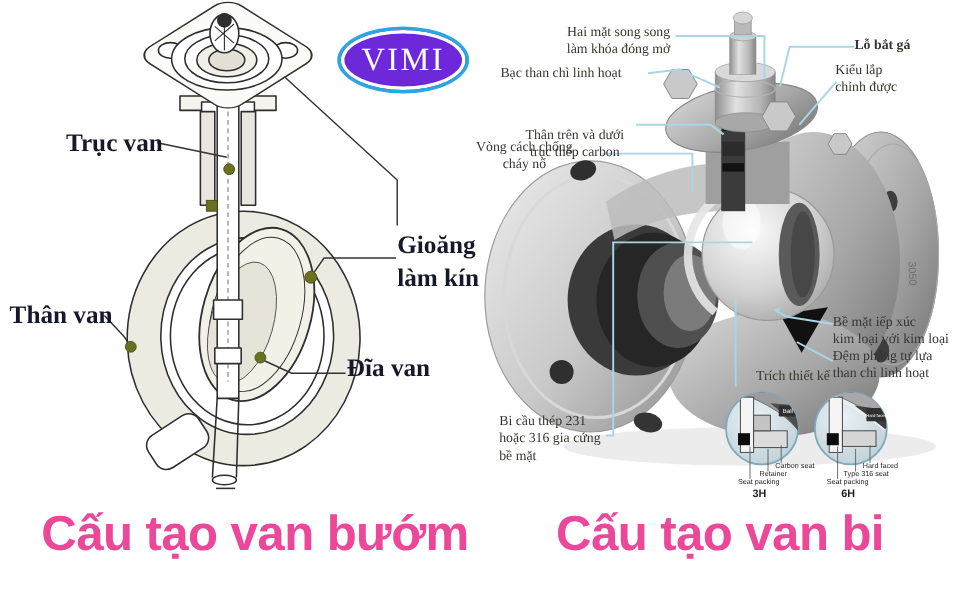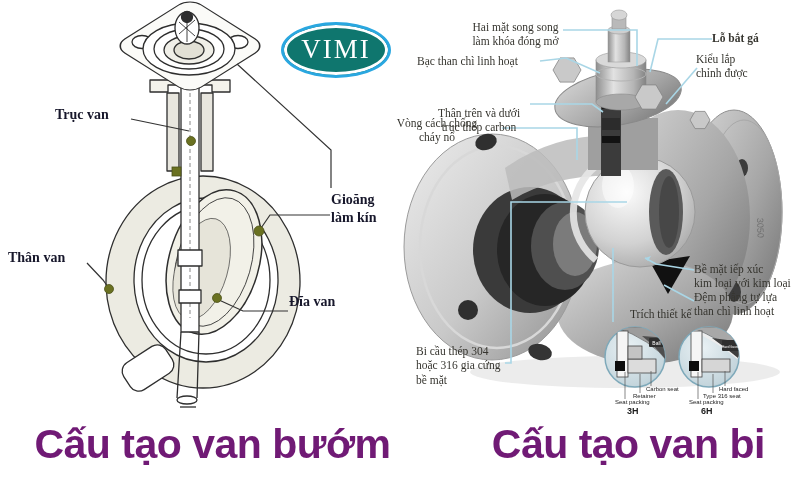--- a/index.html
+++ b/index.html
@@ -17,7 +17,7 @@
         font-family:"Liberation Sans",sans-serif;white-space:nowrap;}
   .inset-id{font-size:9px;font-weight:bold;}
   .logo{position:absolute;left:281px;top:22px;width:104px;height:50px;z-index:3;
-        background:#0f766e;border-radius:50%;border:3px solid #2aa7e0;
+        background:#6d28d9;border-radius:50%;border:3px solid #2aa7e0;
         box-shadow:inset 0 0 0 3px #ffffff;display:flex;align-items:center;justify-content:center;}
   .logo span{color:#ffffff;font-family:"Liberation Serif",serif;font-size:27px;
              letter-spacing:2px;margin-top:-2px;}

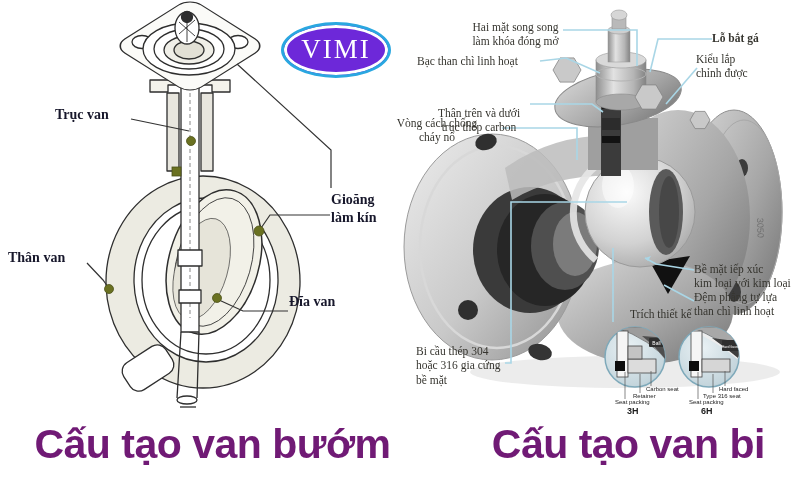--- a/index.html
+++ b/index.html
@@ -9,7 +9,7 @@
   .lbl{position:absolute;z-index:3;color:#36352f;font-size:11.5px;line-height:1.25;
        white-space:pre-line;font-family:"Liberation Serif",serif;}
   .lbl.center{text-align:center;}
-  .lbl.dark{color:#17172b;font-weight:bold;font-size:14px;line-height:1.3;}
+  .lbl.dark{color:#17172b;font-weight:bold;font-size:21px;line-height:1.3;}
   .caption{position:absolute;top:421px;z-index:3;text-align:center;
            font-family:"Liberation Sans",sans-serif;font-weight:700;font-size:41px;
            color:#701a75;letter-spacing:-0.5px;white-space:nowrap;}

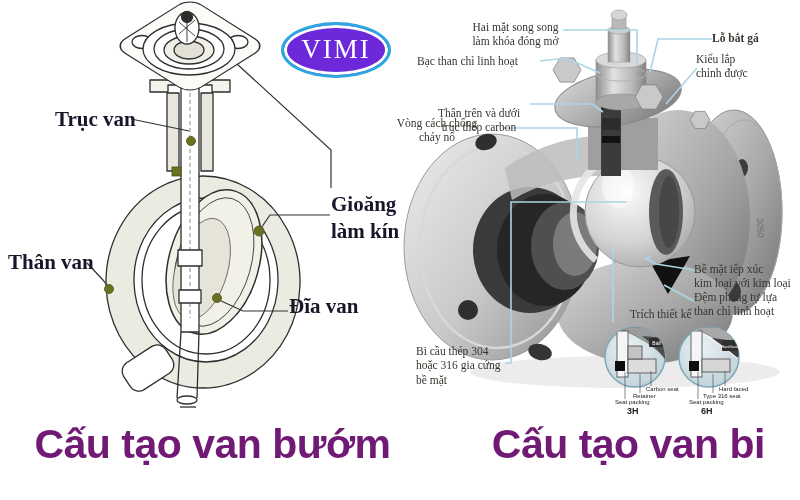--- a/index.html
+++ b/index.html
@@ -264,7 +264,7 @@
   <div class="lbl" style="left:694px;top:290px;width:100px;">Đệm phẳng tự lựa
 than chì linh hoạt</div>
   <div class="lbl" style="left:630px;top:307px;">Trích thiết kế</div>
-  <div class="lbl" style="left:416px;top:344px;width:98px;">Bi cầu thép 304
+  <div class="lbl" style="left:416px;top:344px;width:98px;">Bi cầu thép 231
 hoặc 316 gia cứng
 bề mặt</div>
 

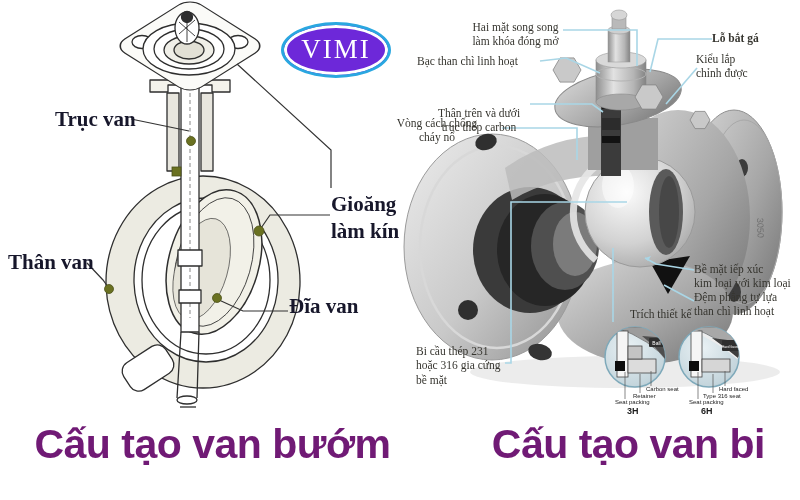--- a/index.html
+++ b/index.html
@@ -12,7 +12,7 @@
   .lbl.dark{color:#17172b;font-weight:bold;font-size:21px;line-height:1.3;}
   .caption{position:absolute;top:421px;z-index:3;text-align:center;
            font-family:"Liberation Sans",sans-serif;font-weight:700;font-size:41px;
-           color:#701a75;letter-spacing:-0.5px;white-space:nowrap;}
+           color:#ec4899;letter-spacing:-0.5px;white-space:nowrap;}
   .tiny{position:absolute;z-index:3;font-size:6px;color:#1d1d1d;line-height:1;
         font-family:"Liberation Sans",sans-serif;white-space:nowrap;}
   .inset-id{font-size:9px;font-weight:bold;}

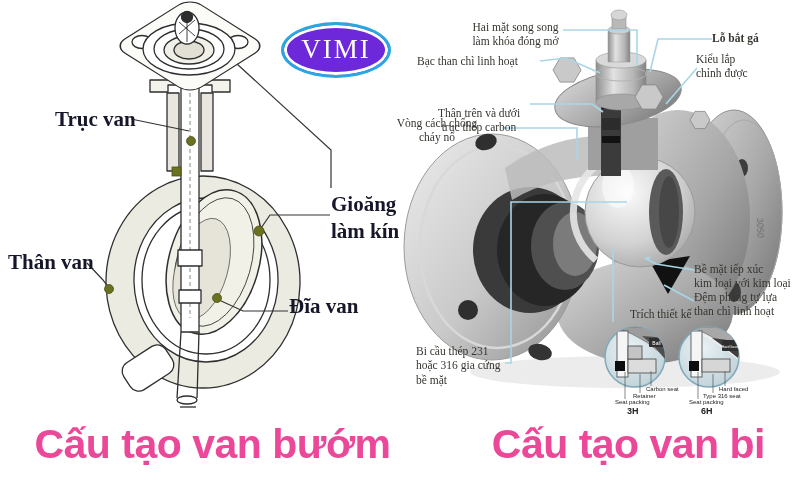--- a/index.html
+++ b/index.html
@@ -278,7 +278,7 @@
   <div class="tiny inset-id" style="left:701px;top:407px;">6H</div>
 
   <div class="caption" style="left:5px;width:415px;">Cấu tạo van bướm</div>
-  <div class="caption" style="left:395px;width:370px;text-align:right;">Cấu tạo van bi</div>
+  <div class="caption" style="left:415px;width:370px;">Cấu tạo van bi</div>
 </div>
 
 </body></html>

